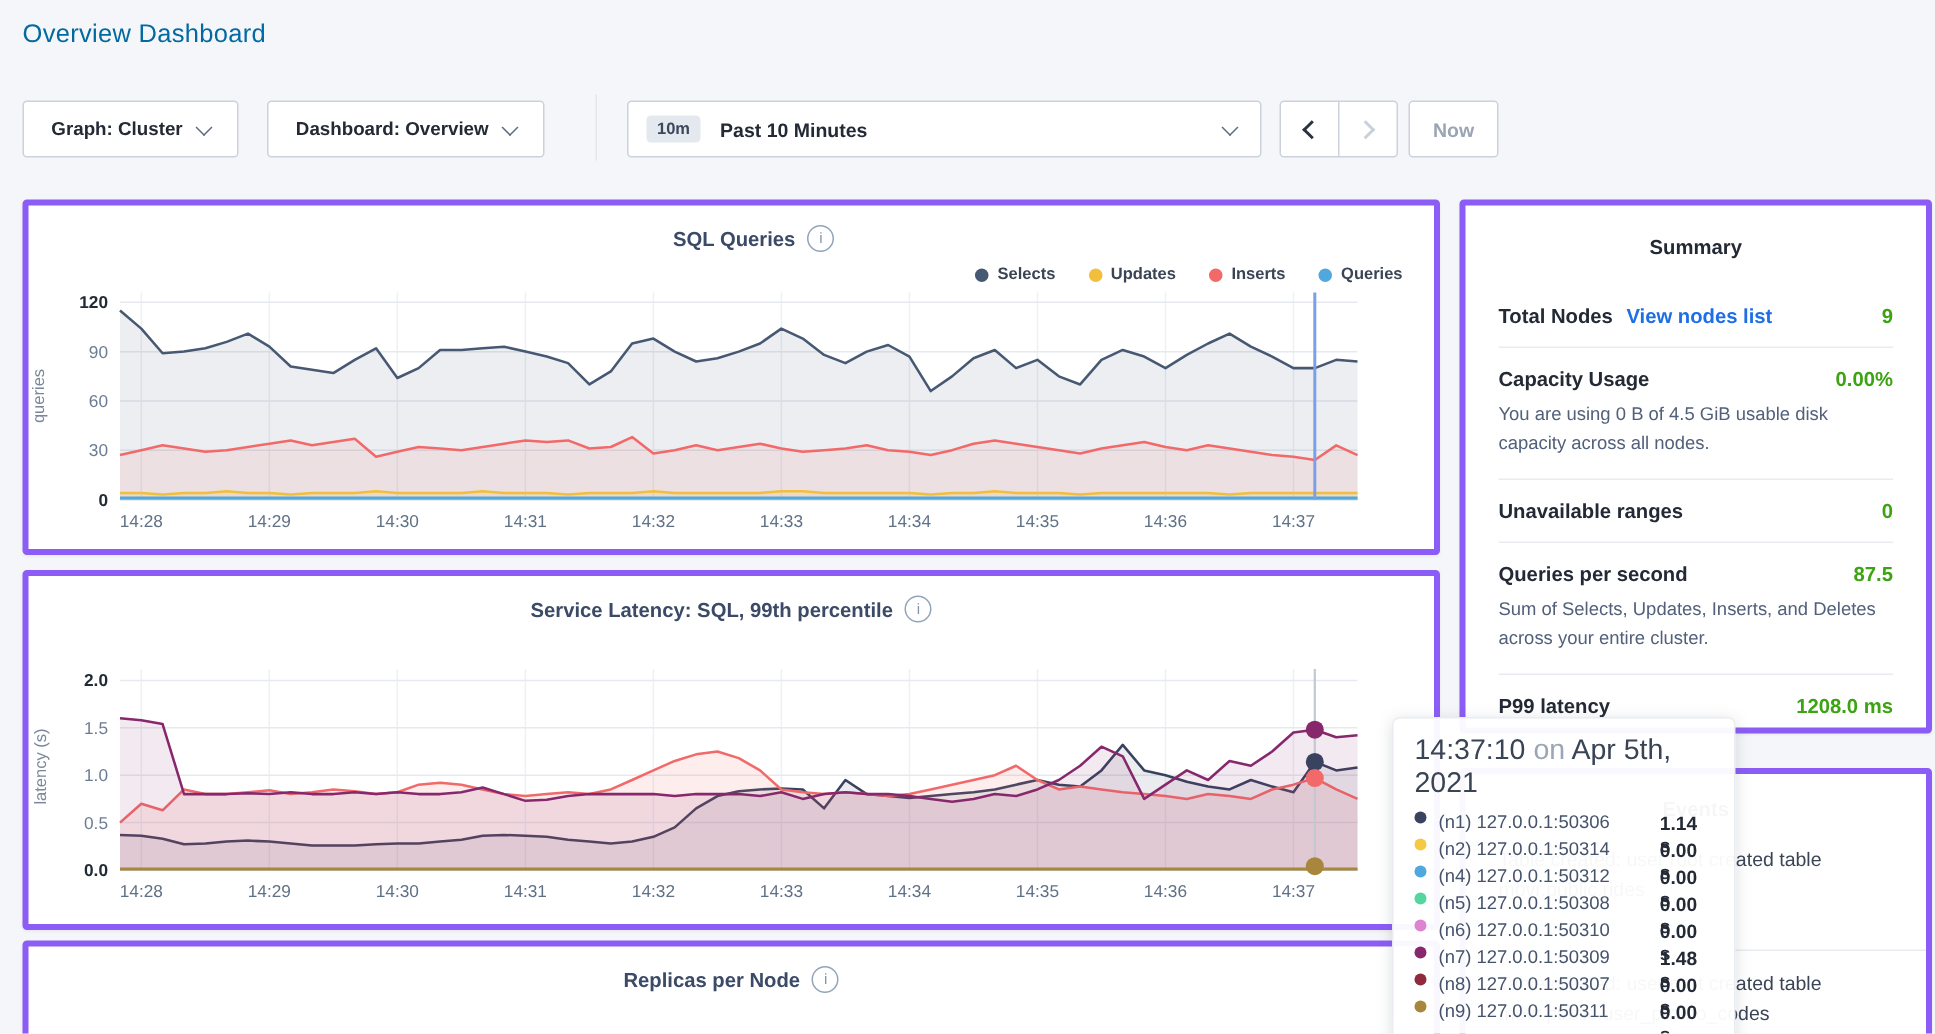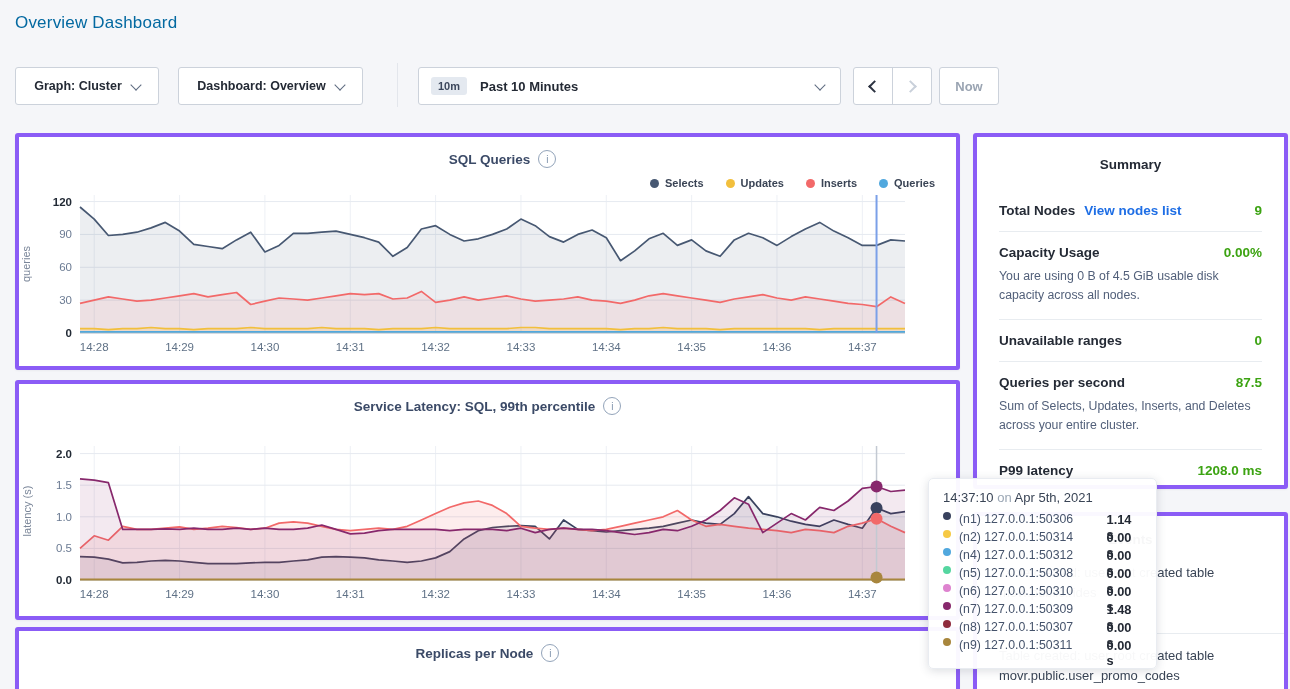--- a/index.html
+++ b/index.html
@@ -43,7 +43,7 @@
   .event-item + .event-item{border-top:1px solid #e8ecf0;padding-top:12px;}
   
   .tooltip{position:absolute;left:928px;top:478px;width:229px;box-sizing:border-box;background:rgba(255,255,255,.96);border:1px solid #e9ecf1;border-radius:5px;box-shadow:0 2px 10px rgba(60,70,90,.18);padding:11px 14px 12px 14px;z-index:40;}
-  .tt-header{font-size:13px;color:#394455;margin-bottom:7px;}
+  .tt-header{font-size:19px;color:#394455;margin-bottom:7px;}
   .tt-on{color:#9aa6b4;}
   .tt-row{display:flex;align-items:flex-start;height:18px;font-size:12.3px;color:#45536b;}
   .tt-row .dot{width:8px;height:8px;margin-right:8px;}

